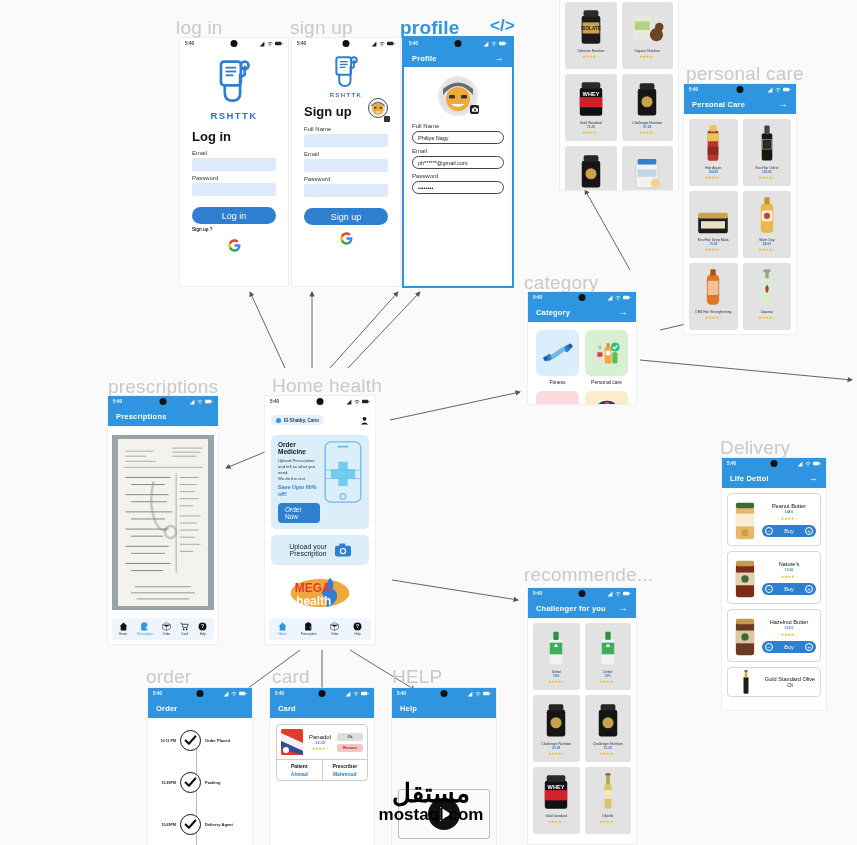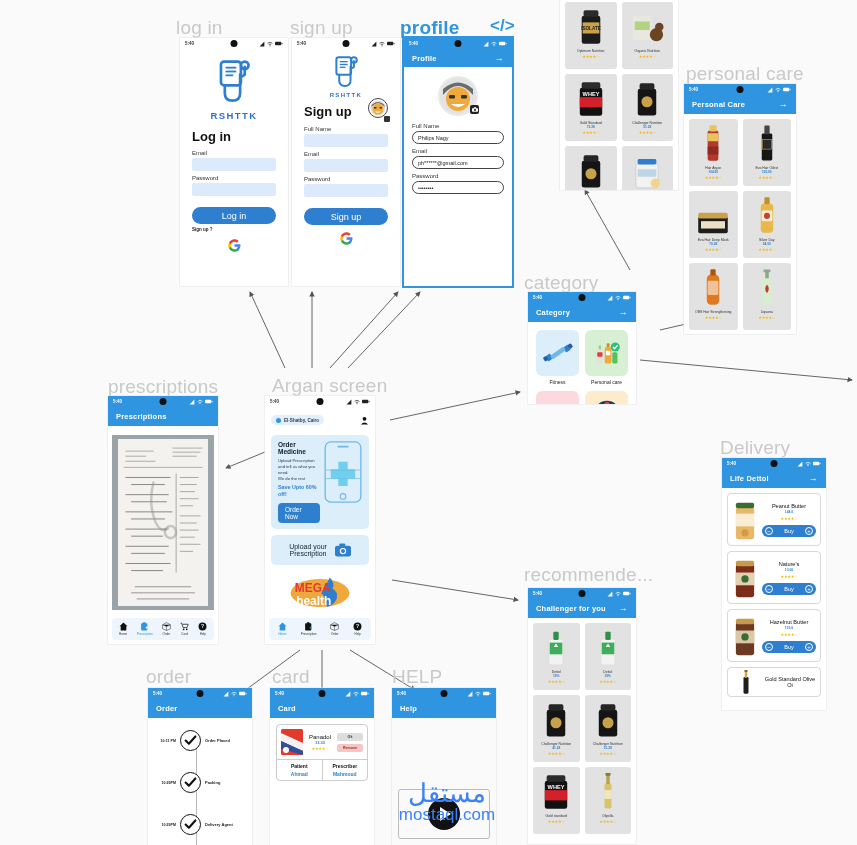--- a/index.html
+++ b/index.html
@@ -258,7 +258,7 @@
   <div class="caption" style="left:290px; top:17px;">sign up</div>
   <div class="caption sel" style="left:400px; top:17px;">profile</div>
   <div class="code-ico" style="left:490px; top:16px;">&lt;/&gt;</div>
-  <div class="caption" style="left:272px; top:375px;">Argan screen</div>
+  <div class="caption" style="left:272px; top:375px;">Home health</div>
   <div class="caption" style="left:108px; top:376px;">prescriptions</div>
   <div class="caption" style="left:524px; top:272px;">category</div>
   <div class="caption" style="left:686px; top:63px;">personal care</div>

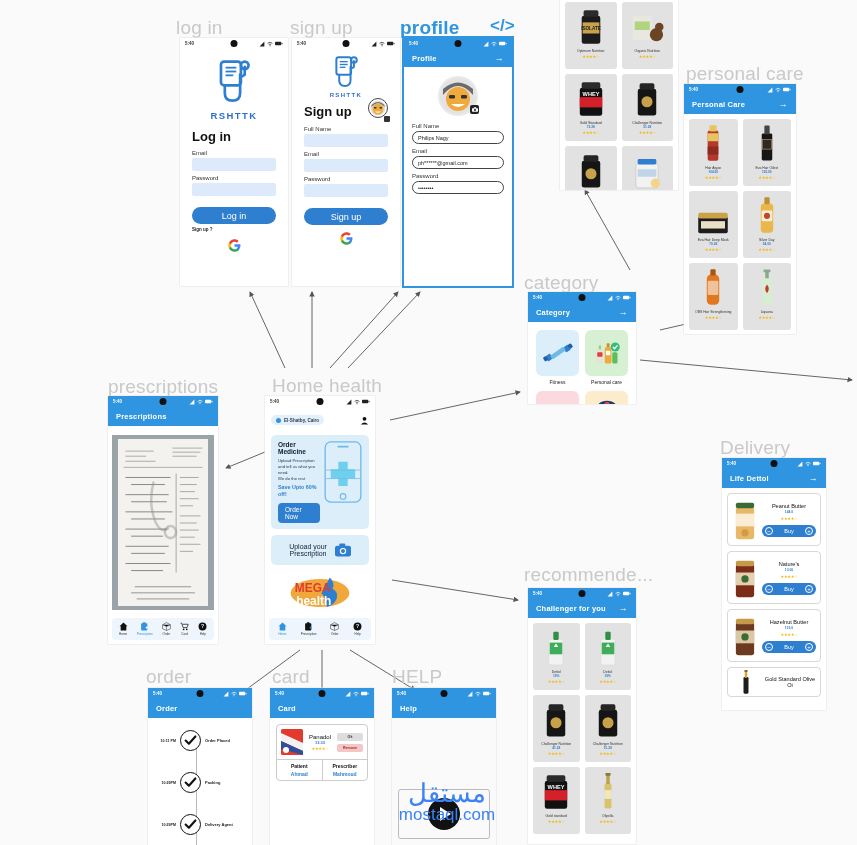--- a/index.html
+++ b/index.html
@@ -215,8 +215,8 @@
 
   
   .watermark{
-    position:absolute; left:372px; top:778px; width:150px; height:60px;
-    color:#3b82f6; font-weight:400; pointer-events:none; user-select:none;
+    position:absolute; left:356px; top:778px; width:150px; height:60px;
+    color:#000000; font-weight:700; pointer-events:none; user-select:none;
   }
   .wm-ar{ font-size:26px; text-align:center; letter-spacing:1px; }
   .wm-en{ font-size:17px; text-align:center; margin-top:-4px; }

